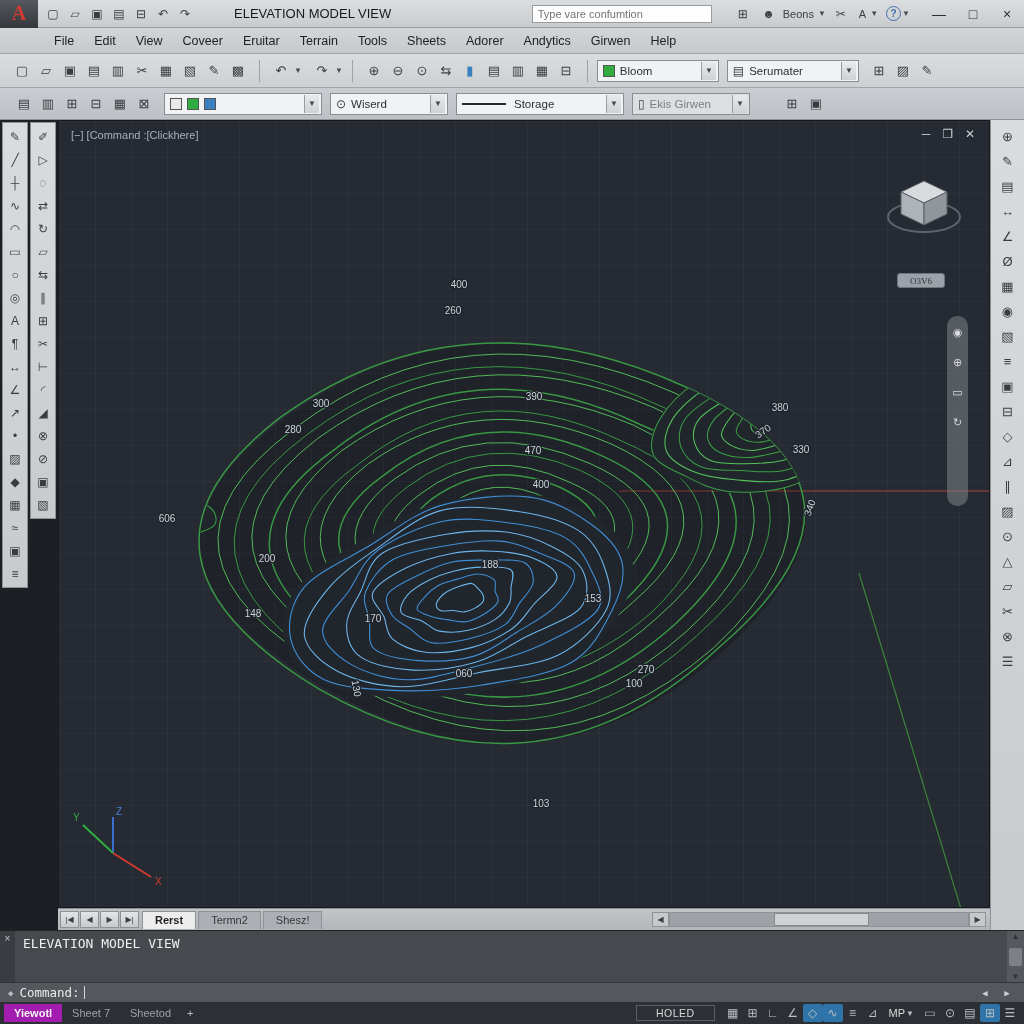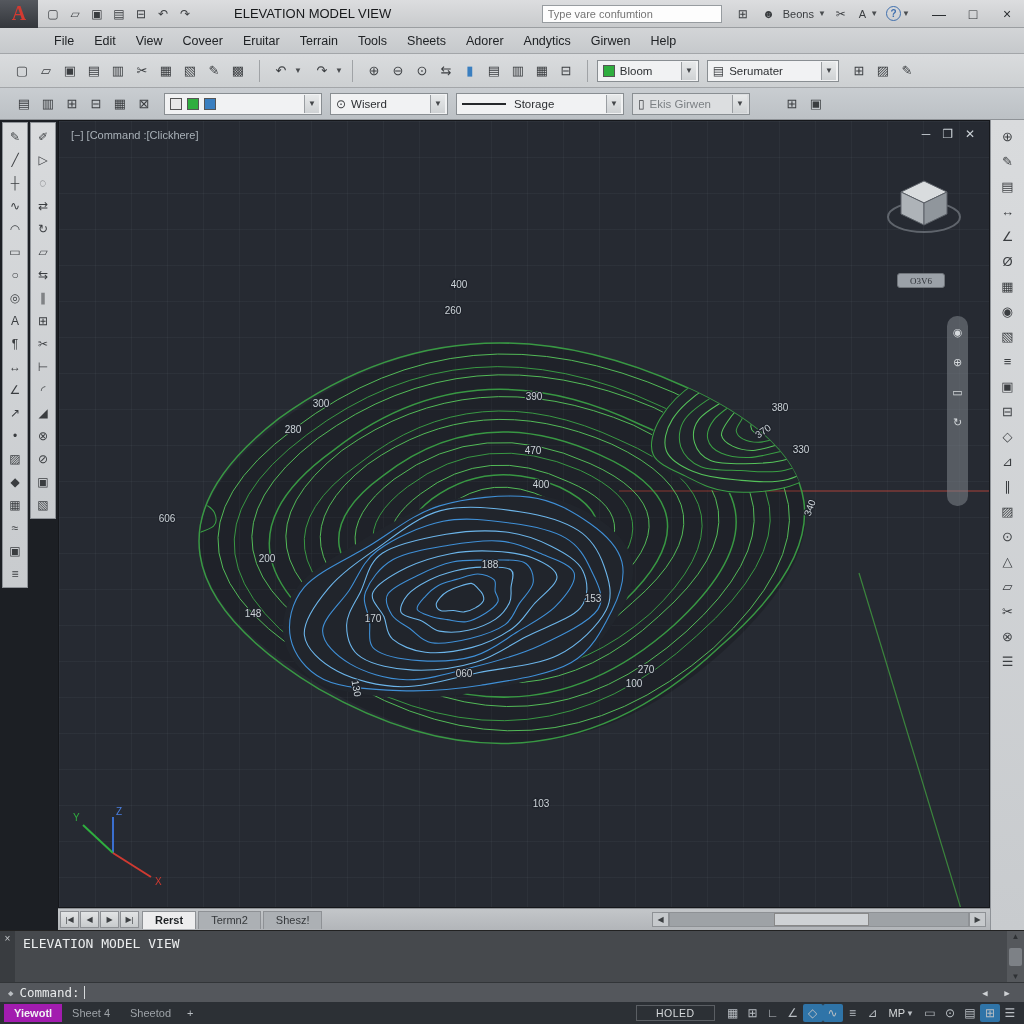--- a/index.html
+++ b/index.html
@@ -19,7 +19,7 @@
   #titlebar .icon { width:20px; height:20px; font-size:12px; }
   .tb-title { margin-left:34px; font-size:13px; color:#17191b; white-space:nowrap; }
   .spacer { flex:1; }
-  .tb-search { display:flex; align-items:center; margin-right:10px; }
+  .tb-search { display:flex; align-items:center; margin-right:20px; }
   .tb-search input { width:180px; height:18px; border:1px solid #979ca0; background:#fdfdfd;
                      font-size:11px; padding:0 5px; color:#555; font-family:"Liberation Sans",sans-serif;}
   .tb-group { display:flex; align-items:center; margin:0 4px; color:#3a3d40; }

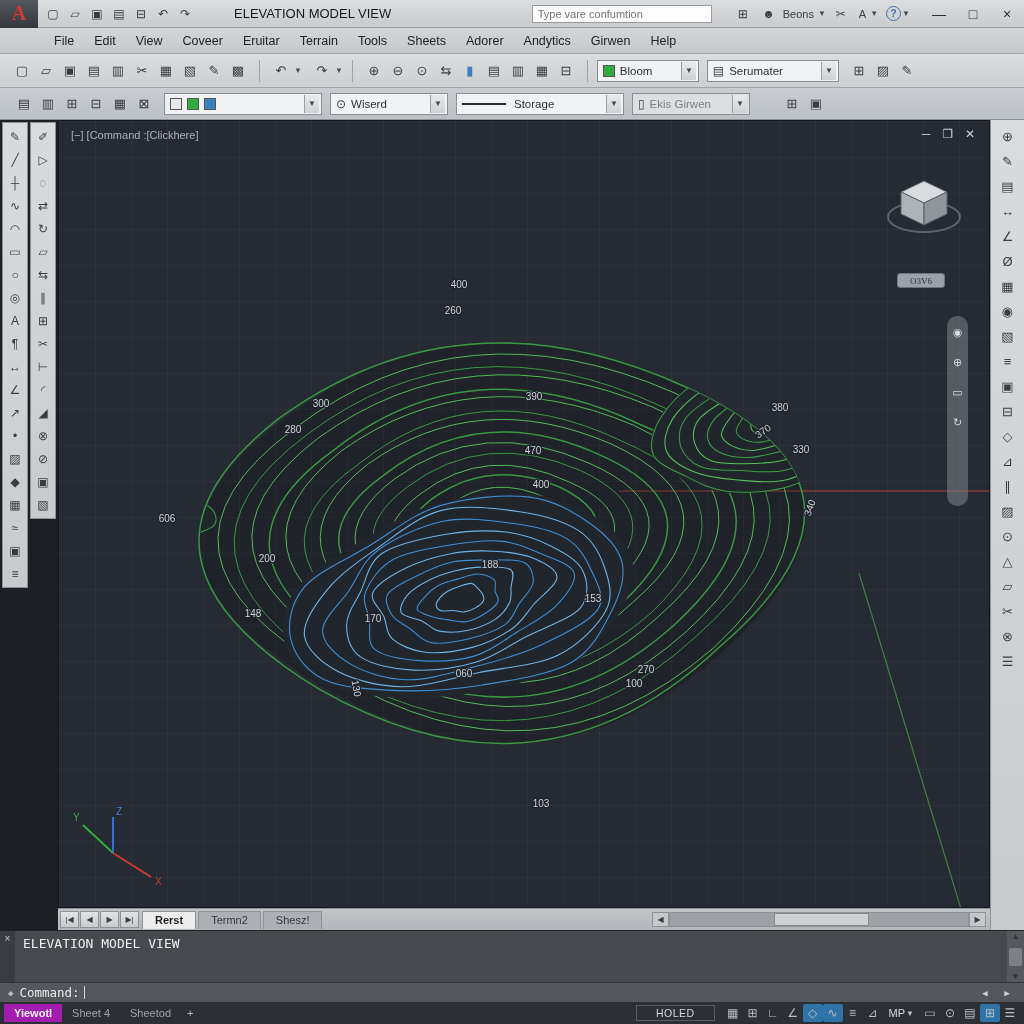--- a/index.html
+++ b/index.html
@@ -218,7 +218,7 @@
         <span class="icon">⊟</span>
       </div>
     <div class="tsep"></div>
-    <div class="dd" style="width:102px">
+    <div class="dd" style="width:122px">
       <span class="swatch" id="bloom-swatch" style="background: rgb(47, 174, 63);"></span>
       <span class="dd-label">Bloom</span>
       <span class="dd-arrow">▼</span>

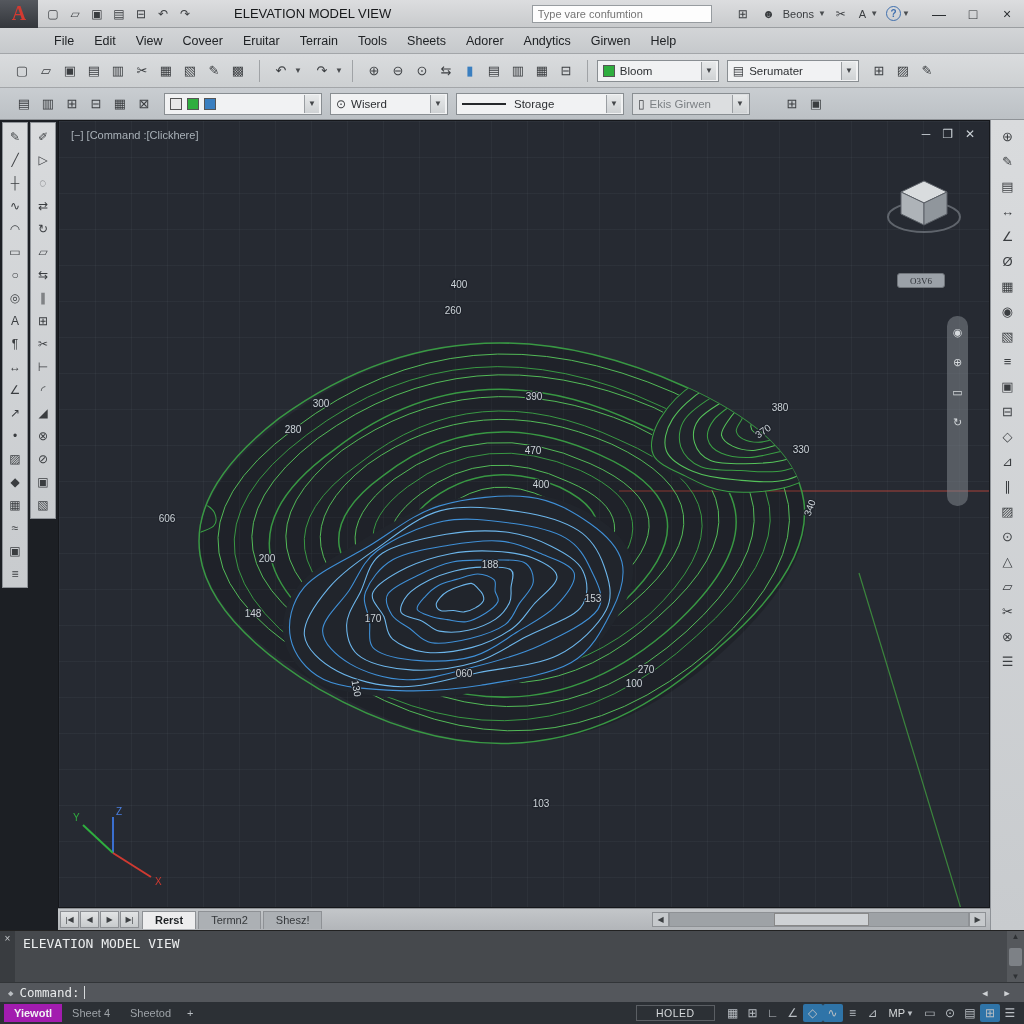--- a/index.html
+++ b/index.html
@@ -484,7 +484,7 @@
   </div>
 
   <div id="statusbar">
-    <span id="status-tabs"><span class="stab active">Yiewotl</span><span class="stab">Sheet 4</span><span class="stab">Sheetod</span><span class="stab plus">+</span></span>
+    <span id="status-tabs"><span class="stab active">Yiewotl</span><span class="stab">Sheet 7</span><span class="stab">Sheetod</span><span class="stab plus">+</span></span>
     <div class="spacer"></div>
     <span class="mode">HOLED</span>
     <span><span class="icon">▦</span><span class="icon">⊞</span><span class="icon">∟</span><span class="icon">∠</span><span class="icon active">◇</span><span class="icon active">∿</span><span class="icon">≡</span><span class="icon">⊿</span></span>

